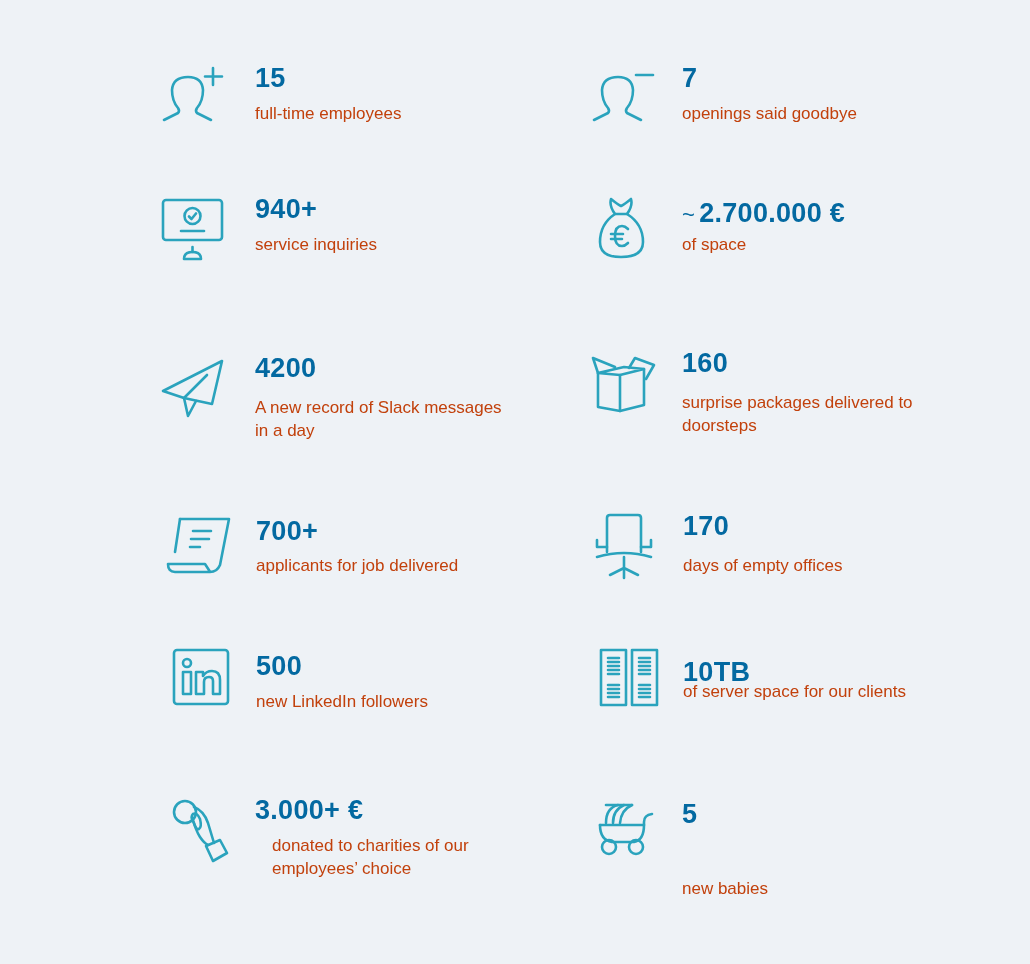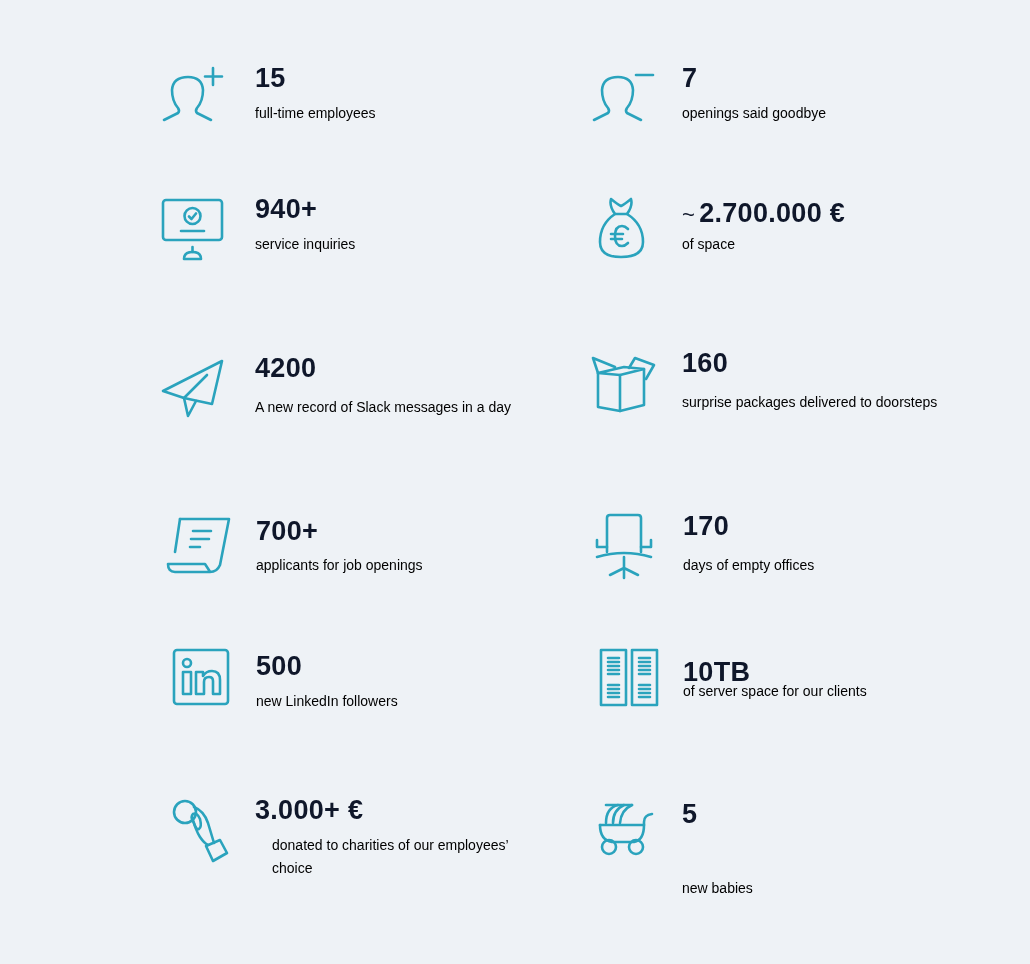--- a/index.html
+++ b/index.html
@@ -18,7 +18,7 @@
     position: absolute;
     font-weight: bold;
     font-size: 27px;
-    color: #0f172a;
+    color: #0369a1;
     white-space: nowrap;
     letter-spacing: 0.3px;
     text-align: right;

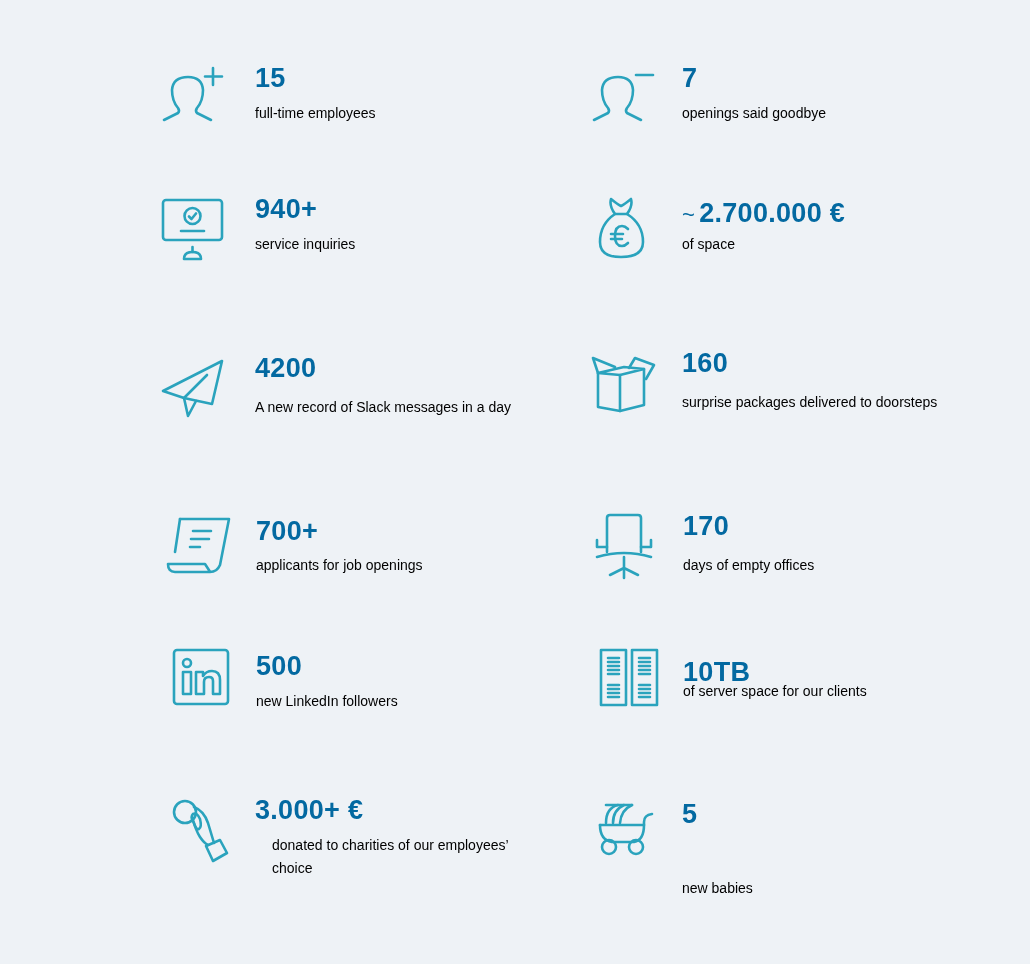--- a/index.html
+++ b/index.html
@@ -26,9 +26,9 @@
   .value .prefix { font-weight: normal; font-size: 22px; margin-right: 4px; }
   .label {
     position: absolute;
-    font-size: 14px;
+    font-size: 17px;
     line-height: 23px;
-    color: #000000;
+    color: #c2410c;
     width: 260px;
   }
   svg * { stroke: #2aa3bd; fill: none; stroke-width: 2.6; stroke-linecap: round; stroke-linejoin: round; }

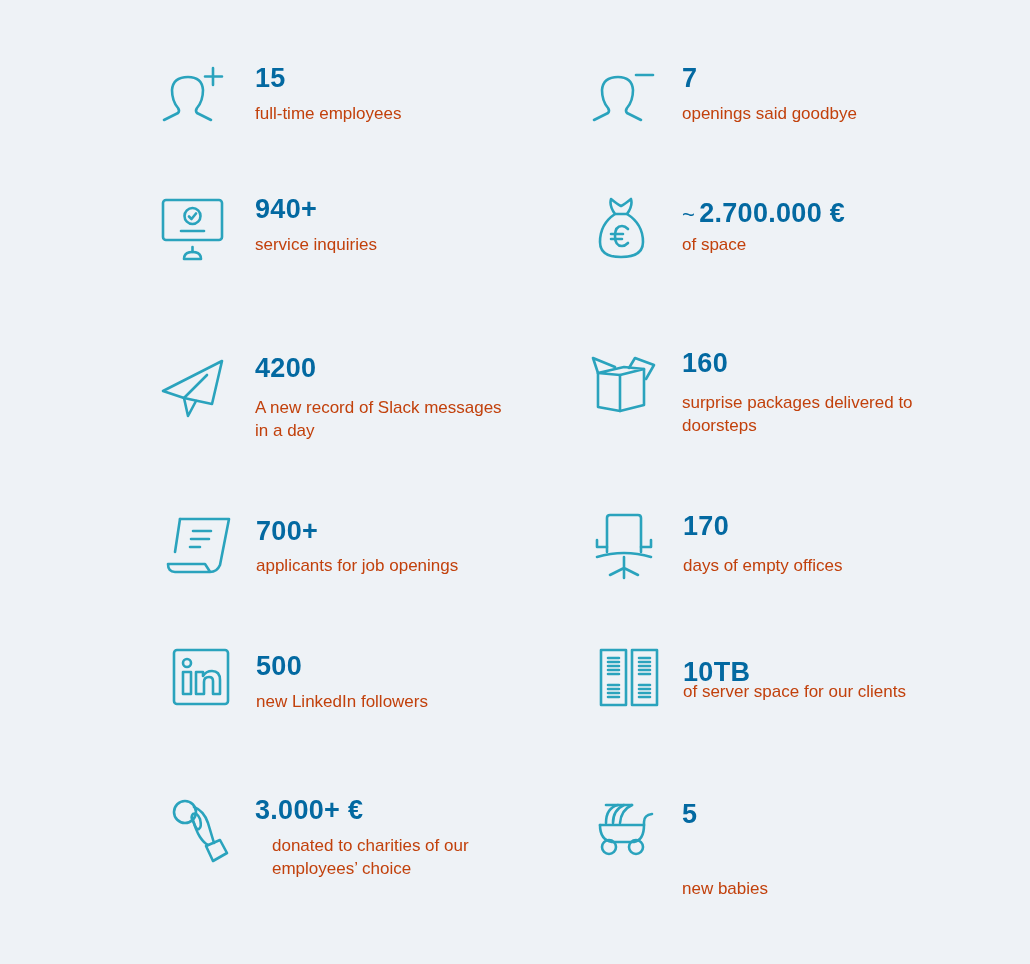--- a/index.html
+++ b/index.html
@@ -121,7 +121,7 @@
     </svg>
   </div>
   <div class="value" style="left:256px;top:516px;">700+</div>
-  <div class="label" style="left:256px;top:554px;">applicants for job openings</div>
+  <div class="label" style="left:256px;top:554px;">applicants for job delivered</div>
 </div>
 
 <div class="stat">

